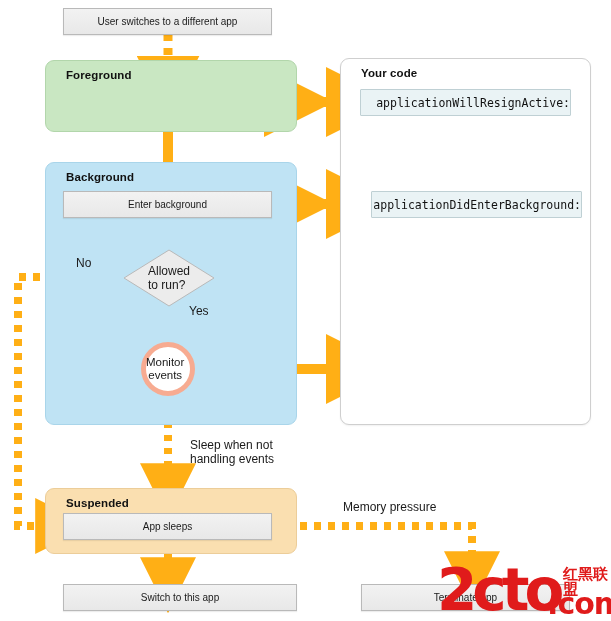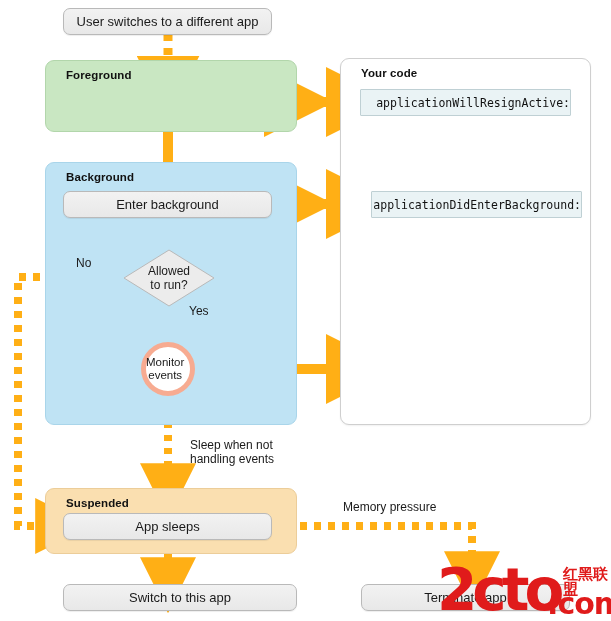--- a/index.html
+++ b/index.html
@@ -27,11 +27,11 @@
     box-sizing: border-box;
     background: linear-gradient(#f2f2f2, #e8e8e8);
     border: 1px solid #b9b9b9;
-    border-radius: 7px;
+    border-radius: 0;
     display: flex;
     align-items: center;
     justify-content: center;
-    font-size: 13px;
+    font-size: 10px;
     color: #1a1a1a;
     text-align: center;
     box-shadow: 0 1px 1px rgba(0,0,0,0.07);

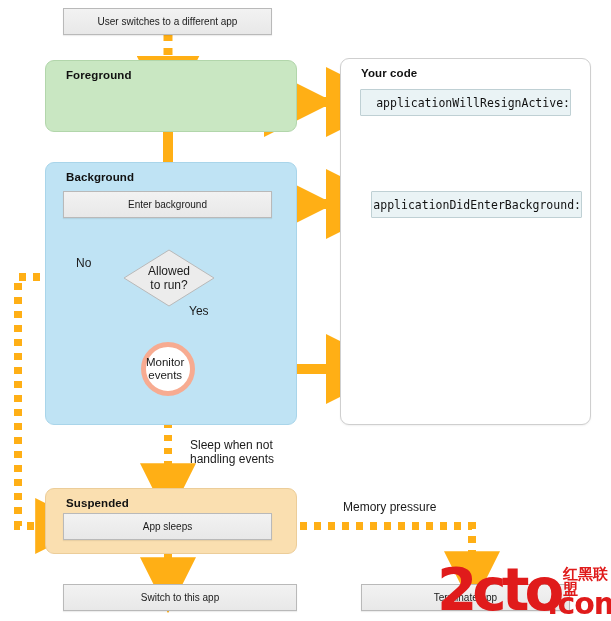--- a/index.html
+++ b/index.html
@@ -101,7 +101,7 @@
     font-size: 12px;
     line-height: 14px;
     color: #1a1a1a;
-    text-align: center;
+    text-align: left;
   }
 
   

